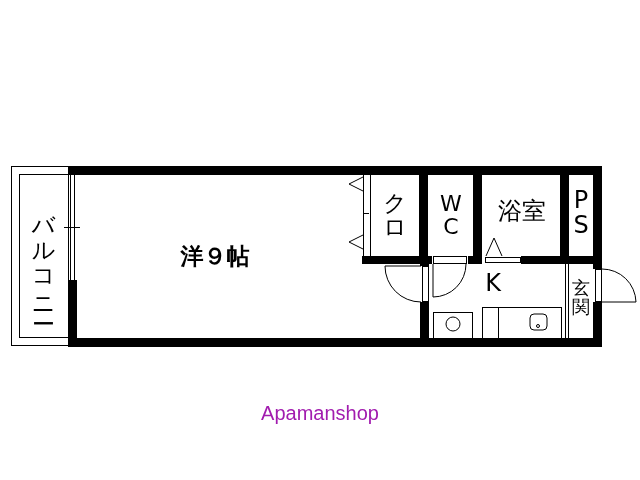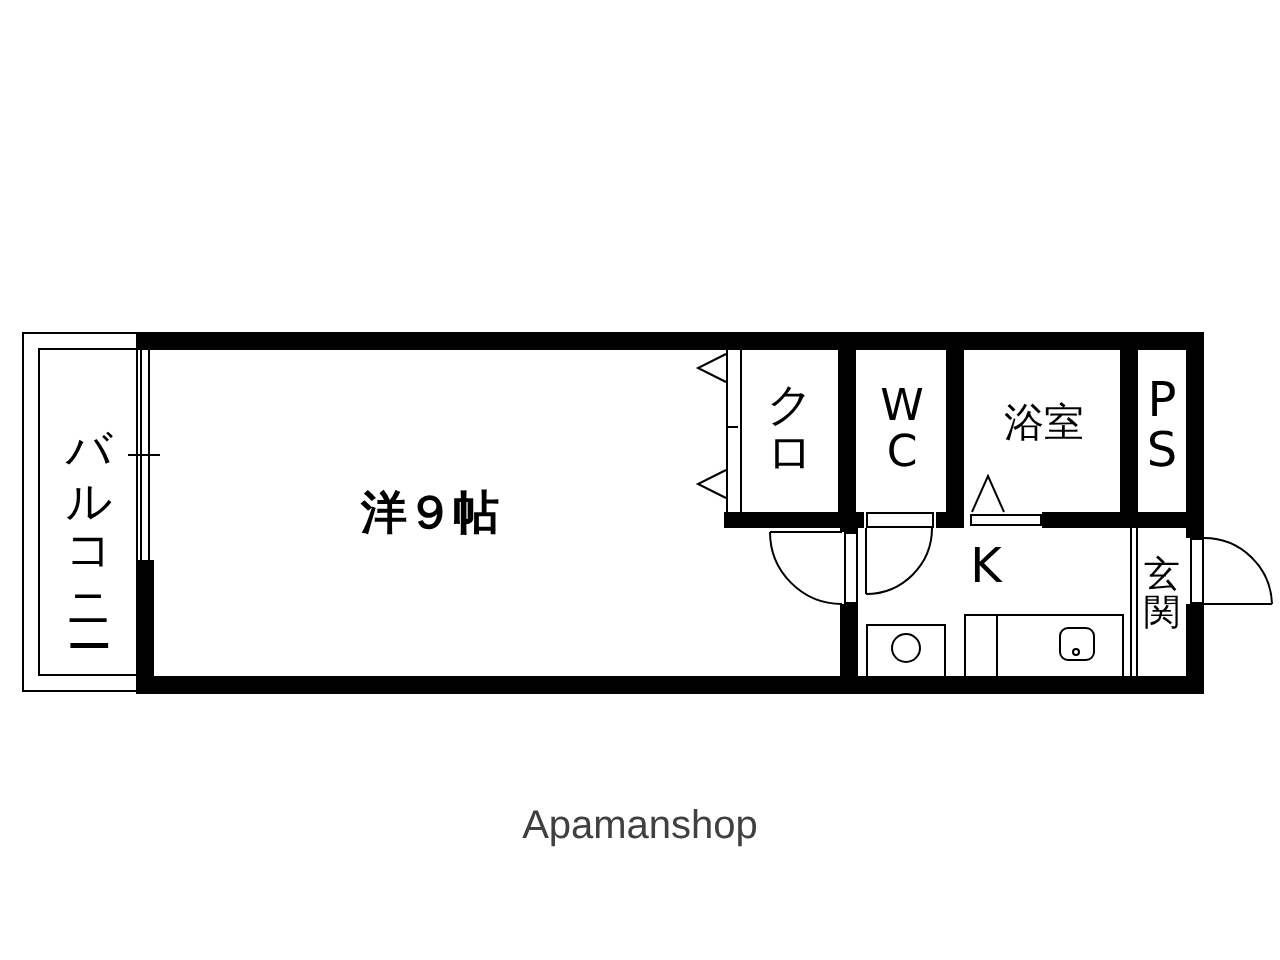--- a/index.html
+++ b/index.html
@@ -101,7 +101,7 @@
     <span>C</span>
   </div>
 
-  <div class="label" style="left:484px;top:196px;width:76px;height:30px;font-size:20px;">
+  <div class="label" style="left:484px;top:196px;width:76px;height:30px;font-size:24px;">
     <span>浴室</span>
   </div>
 

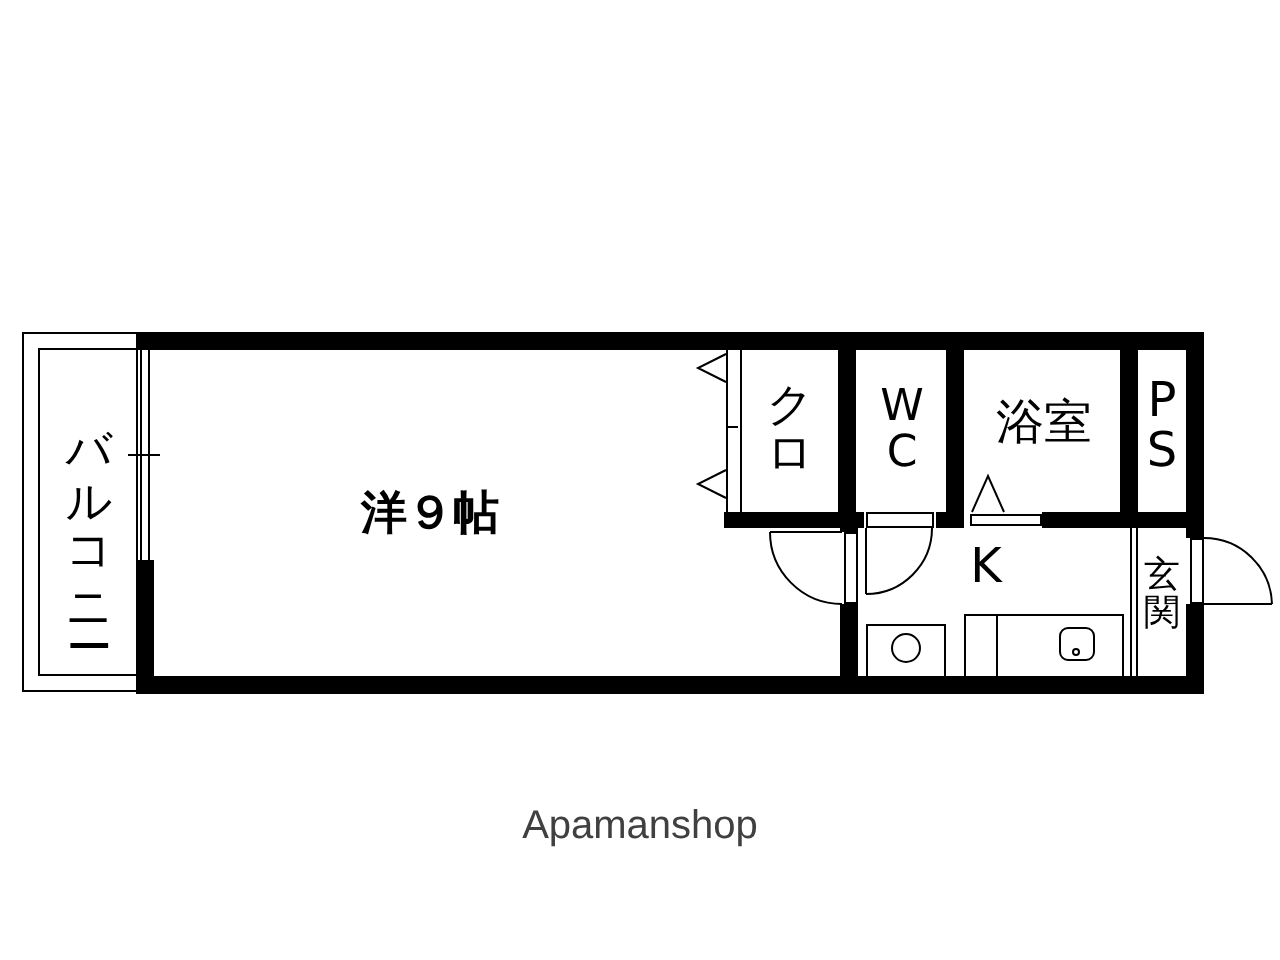--- a/index.html
+++ b/index.html
@@ -12,7 +12,7 @@
            display: flex; align-items: center; justify-content: center; text-align: center; }
   .vlabel { flex-direction: column; line-height: 1.05; }
   .watermark { position: absolute; left: 0; width: 640px; top: 402px; text-align: center;
-               font-family: "Liberation Sans", sans-serif; font-size: 20px; color: #404040; }
+               font-family: "Liberation Sans", sans-serif; font-size: 20px; color: #a21caf; }
   svg { position: absolute; left: 0; top: 0; }
 </style>
 </head>

